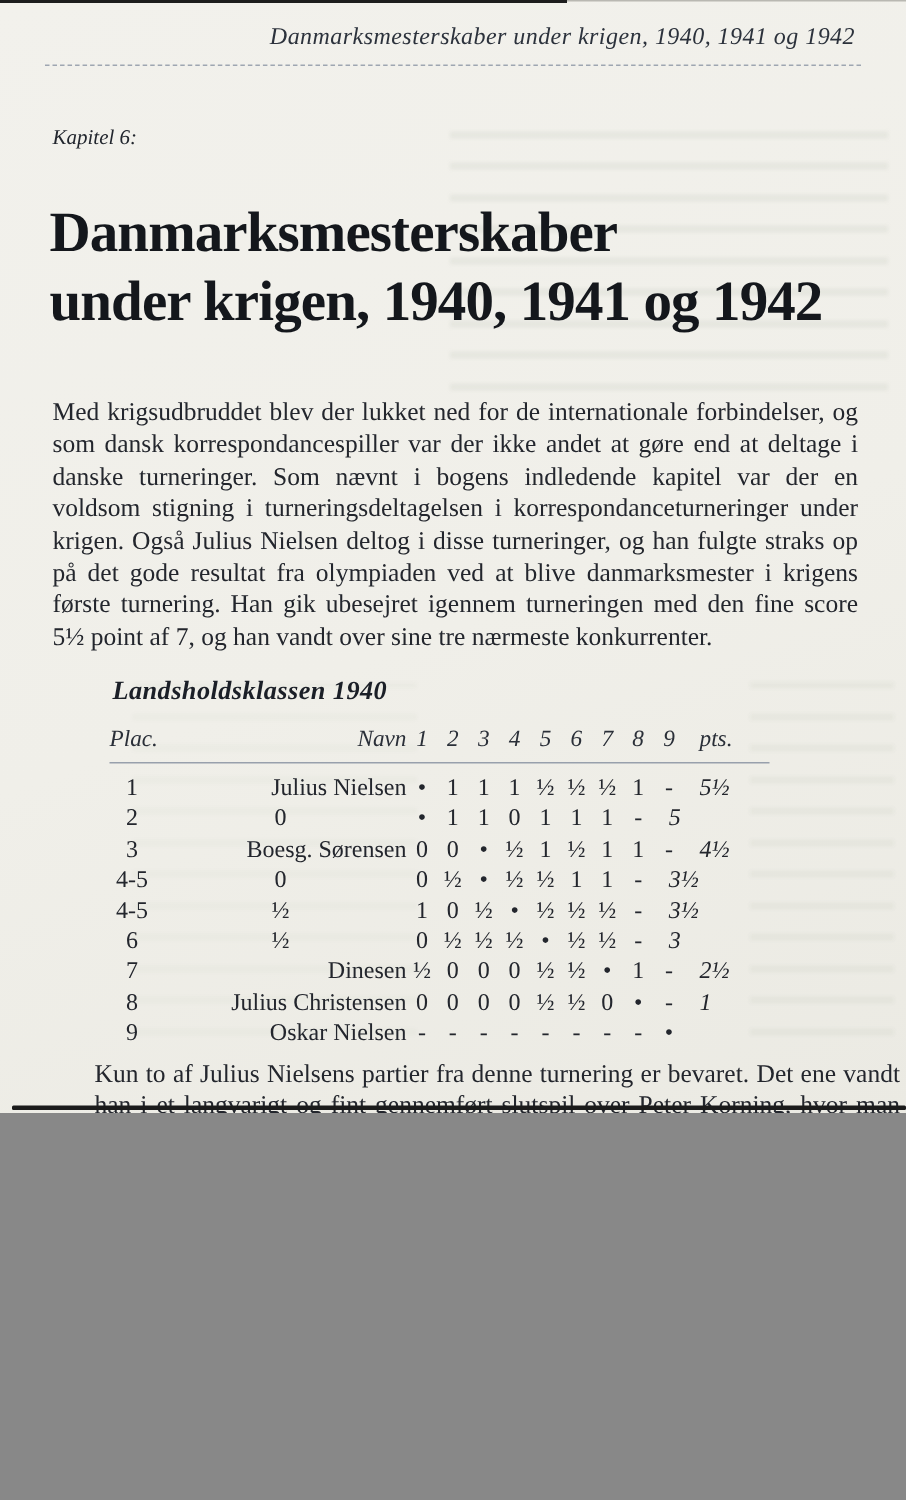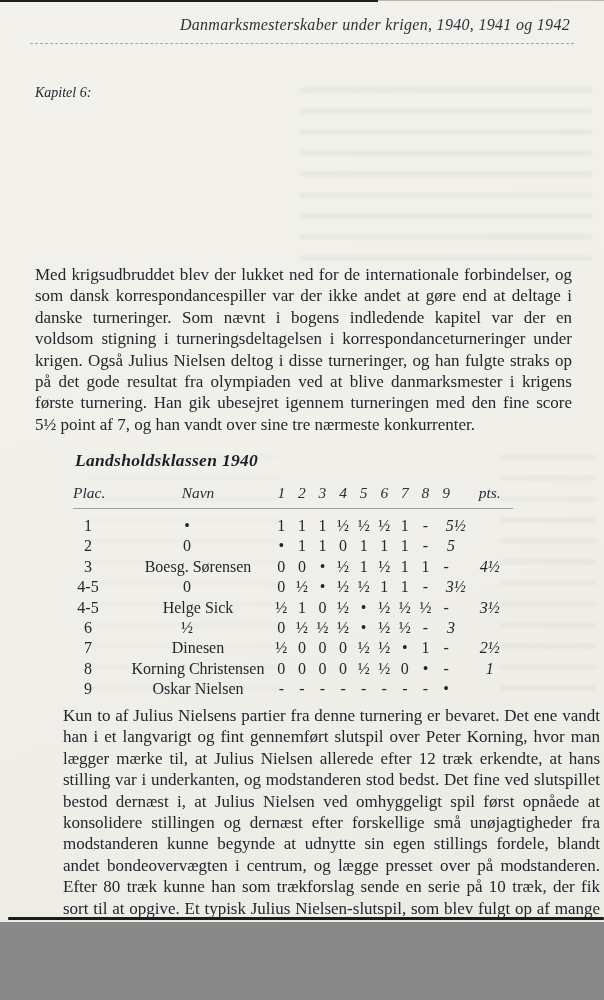--- a/index.html
+++ b/index.html
@@ -5,7 +5,7 @@
   html,body { margin:0; padding:0; background:#888; }
   .page {
     position:relative;
-    width:604px; height:922px;
+    width:604px; height:742px;
     margin:0 auto;
     background:linear-gradient(160deg,#f2f1ec 0%,#f0efe9 55%,#ebeae3 100%);
     font-family:"Liberation Serif","DejaVu Serif",serif;

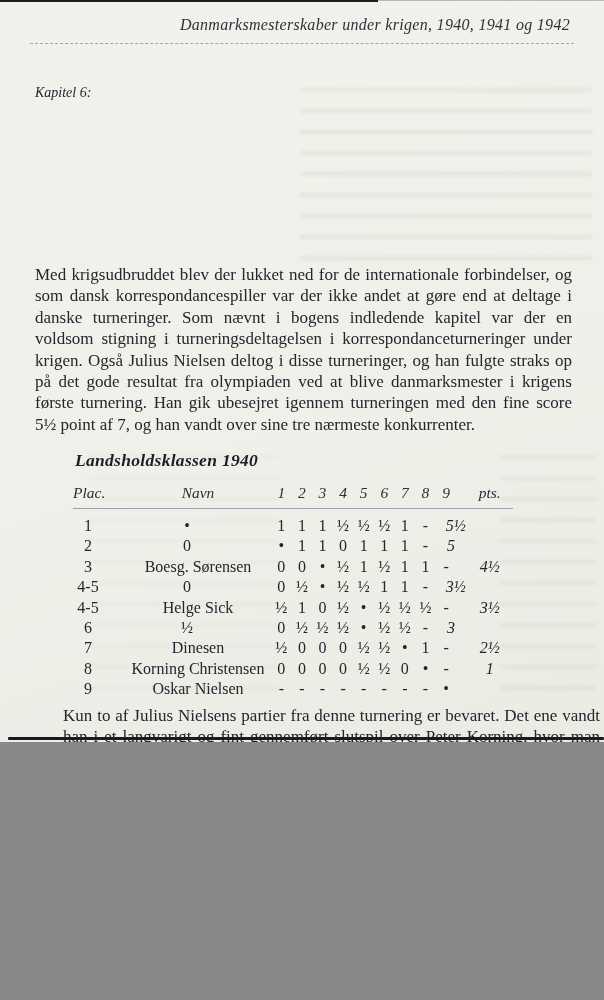--- a/index.html
+++ b/index.html
@@ -74,6 +74,10 @@
 
   <div class="chapter-label">Kapitel 6:</div>
 
+  <div class="page-title">
+    <span>Danmarksmesterskaber</span><br>
+    <span>under krigen, 1940, 1941 og 1942</span>
+  </div>
 
   <div class="para para-1">Med krigsudbruddet blev der lukket ned for de internationale forbindelser, og som dansk korrespondancespiller var der ikke andet at gøre end at deltage i danske turneringer. Som nævnt i bogens indledende kapitel var der en voldsom stigning i turneringsdeltagelsen i korrespondanceturneringer under krigen. Også Julius Nielsen deltog i disse turneringer, og han fulgte straks op på det gode resultat fra olympiaden ved at blive danmarksmester i krigens første turnering. Han gik ubesejret igennem turneringen med den fine score 5½ point af 7, og han vandt over sine tre nærmeste konkurrenter.</div>
 

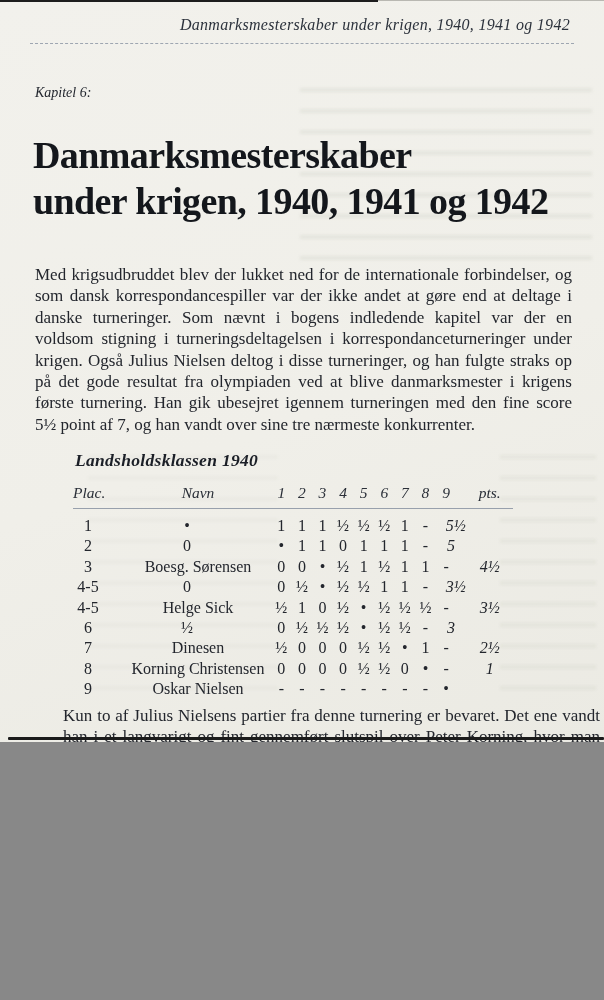--- a/index.html
+++ b/index.html
@@ -51,7 +51,7 @@
   .tbody .trow { font-size:16px; line-height:20.4px; }
   .c { display:block; white-space:nowrap; }
   .c.plac { text-align:center; }
-  .c.navn { padding-left:22px; text-align:center; }
+  .c.navn { padding-left:22px; text-align:right; }
   .c.rc   { text-align:center; }
   .c.pts  { padding-left:10px; text-align:center;font-style:italic; }
 

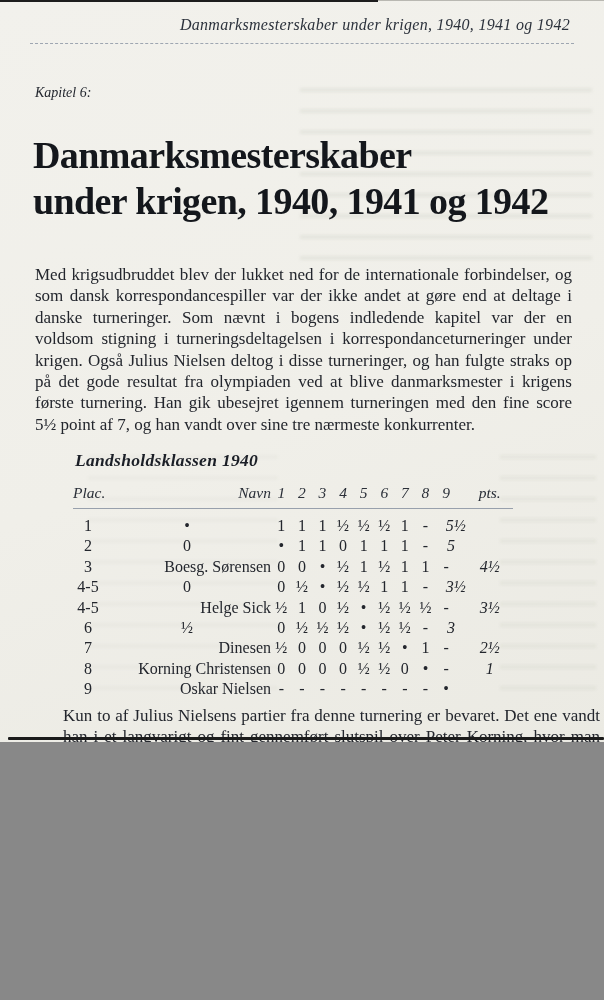--- a/index.html
+++ b/index.html
@@ -53,7 +53,7 @@
   .c.plac { text-align:center; }
   .c.navn { padding-left:22px; text-align:right; }
   .c.rc   { text-align:center; }
-  .c.pts  { padding-left:10px; text-align:center;font-style:italic; }
+  .c.pts  { padding-left:10px; text-align:left;font-style:italic; }
 
   .page-number { position:absolute; top:952px; right:28px; font-size:16.5px; color:#23262d; }
 </style>

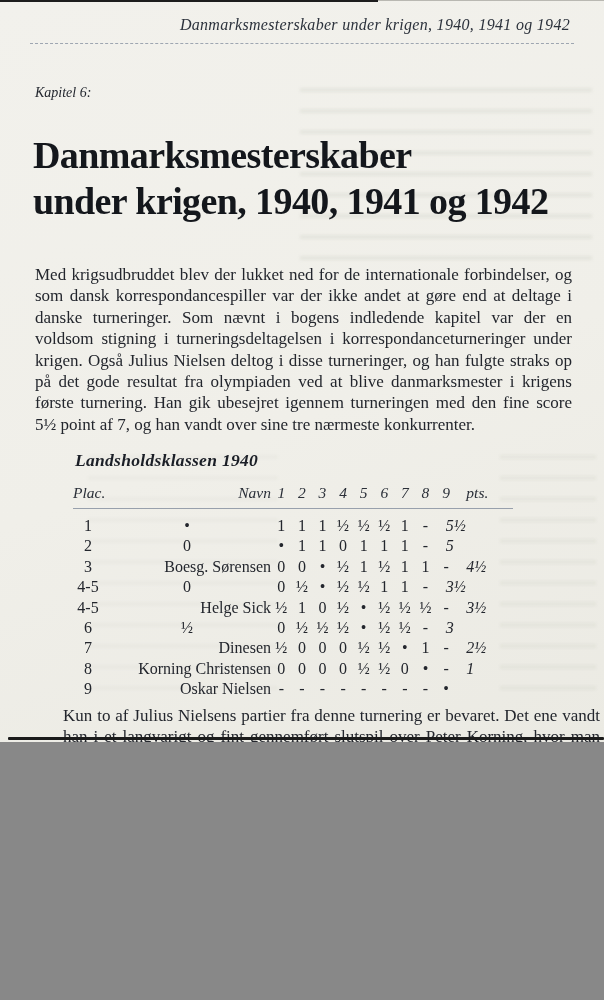--- a/index.html
+++ b/index.html
@@ -101,6 +101,7 @@
       <div class="tbody" id="tbody">
           <div class="trow">
             <span class="c plac">1</span>
+            <span class="c navn">Julius Nielsen</span>
             <span class="c rc">•</span>
             <span class="c rc">1</span>
             <span class="c rc">1</span>

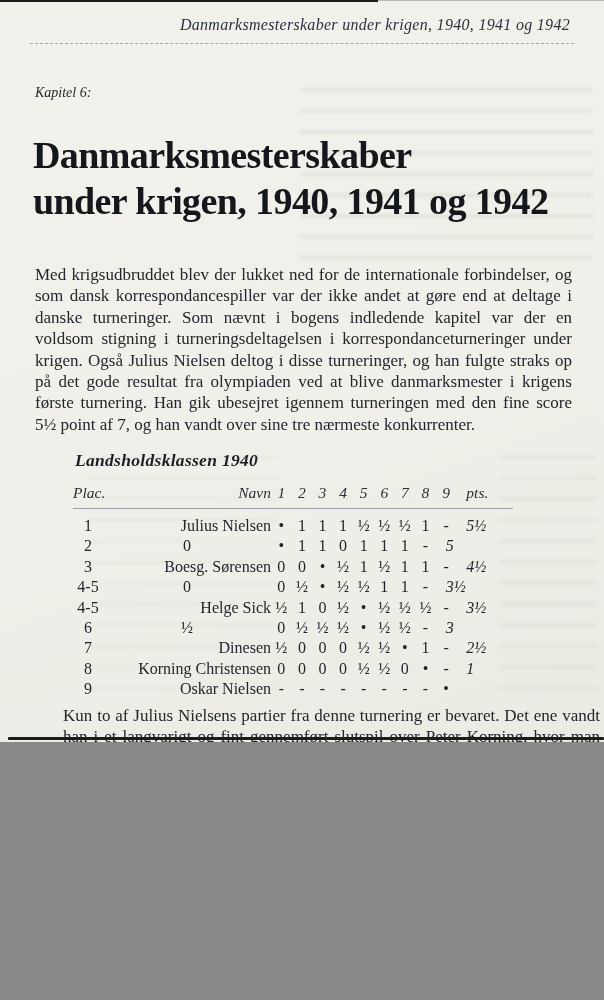--- a/index.html
+++ b/index.html
@@ -155,7 +155,6 @@
           </div>
           <div class="trow">
             <span class="c plac">4-5</span>
-            <span class="c navn">Helge Sick</span>
             <span class="c rc">½</span>
             <span class="c rc">1</span>
             <span class="c rc">0</span>

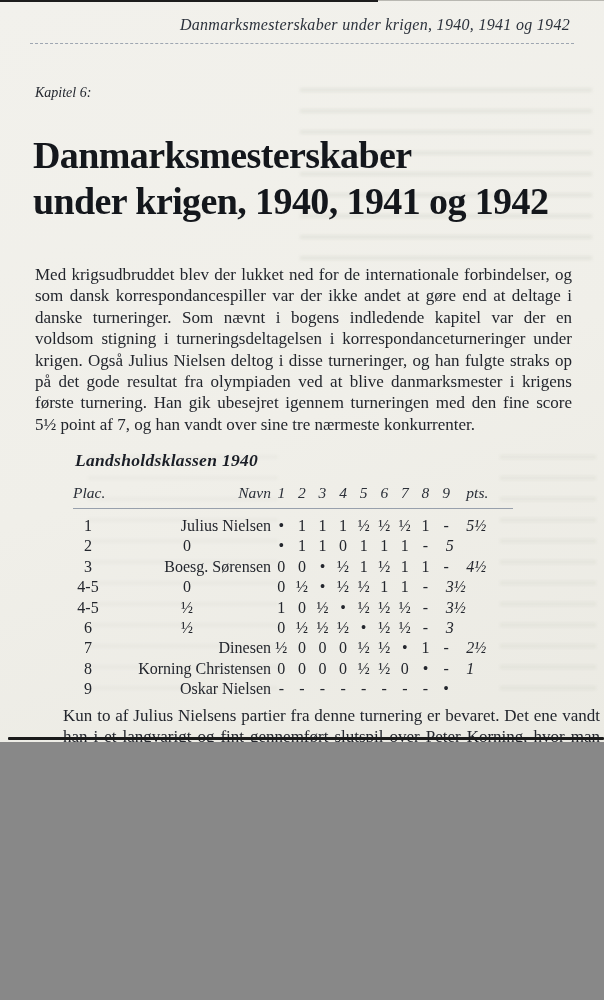--- a/index.html
+++ b/index.html
@@ -195,7 +195,7 @@
           </div>
           <div class="trow">
             <span class="c plac">8</span>
-            <span class="c navn">Korning Christensen</span>
+            <span class="c navn">Julius Christensen</span>
             <span class="c rc">0</span>
             <span class="c rc">0</span>
             <span class="c rc">0</span>

